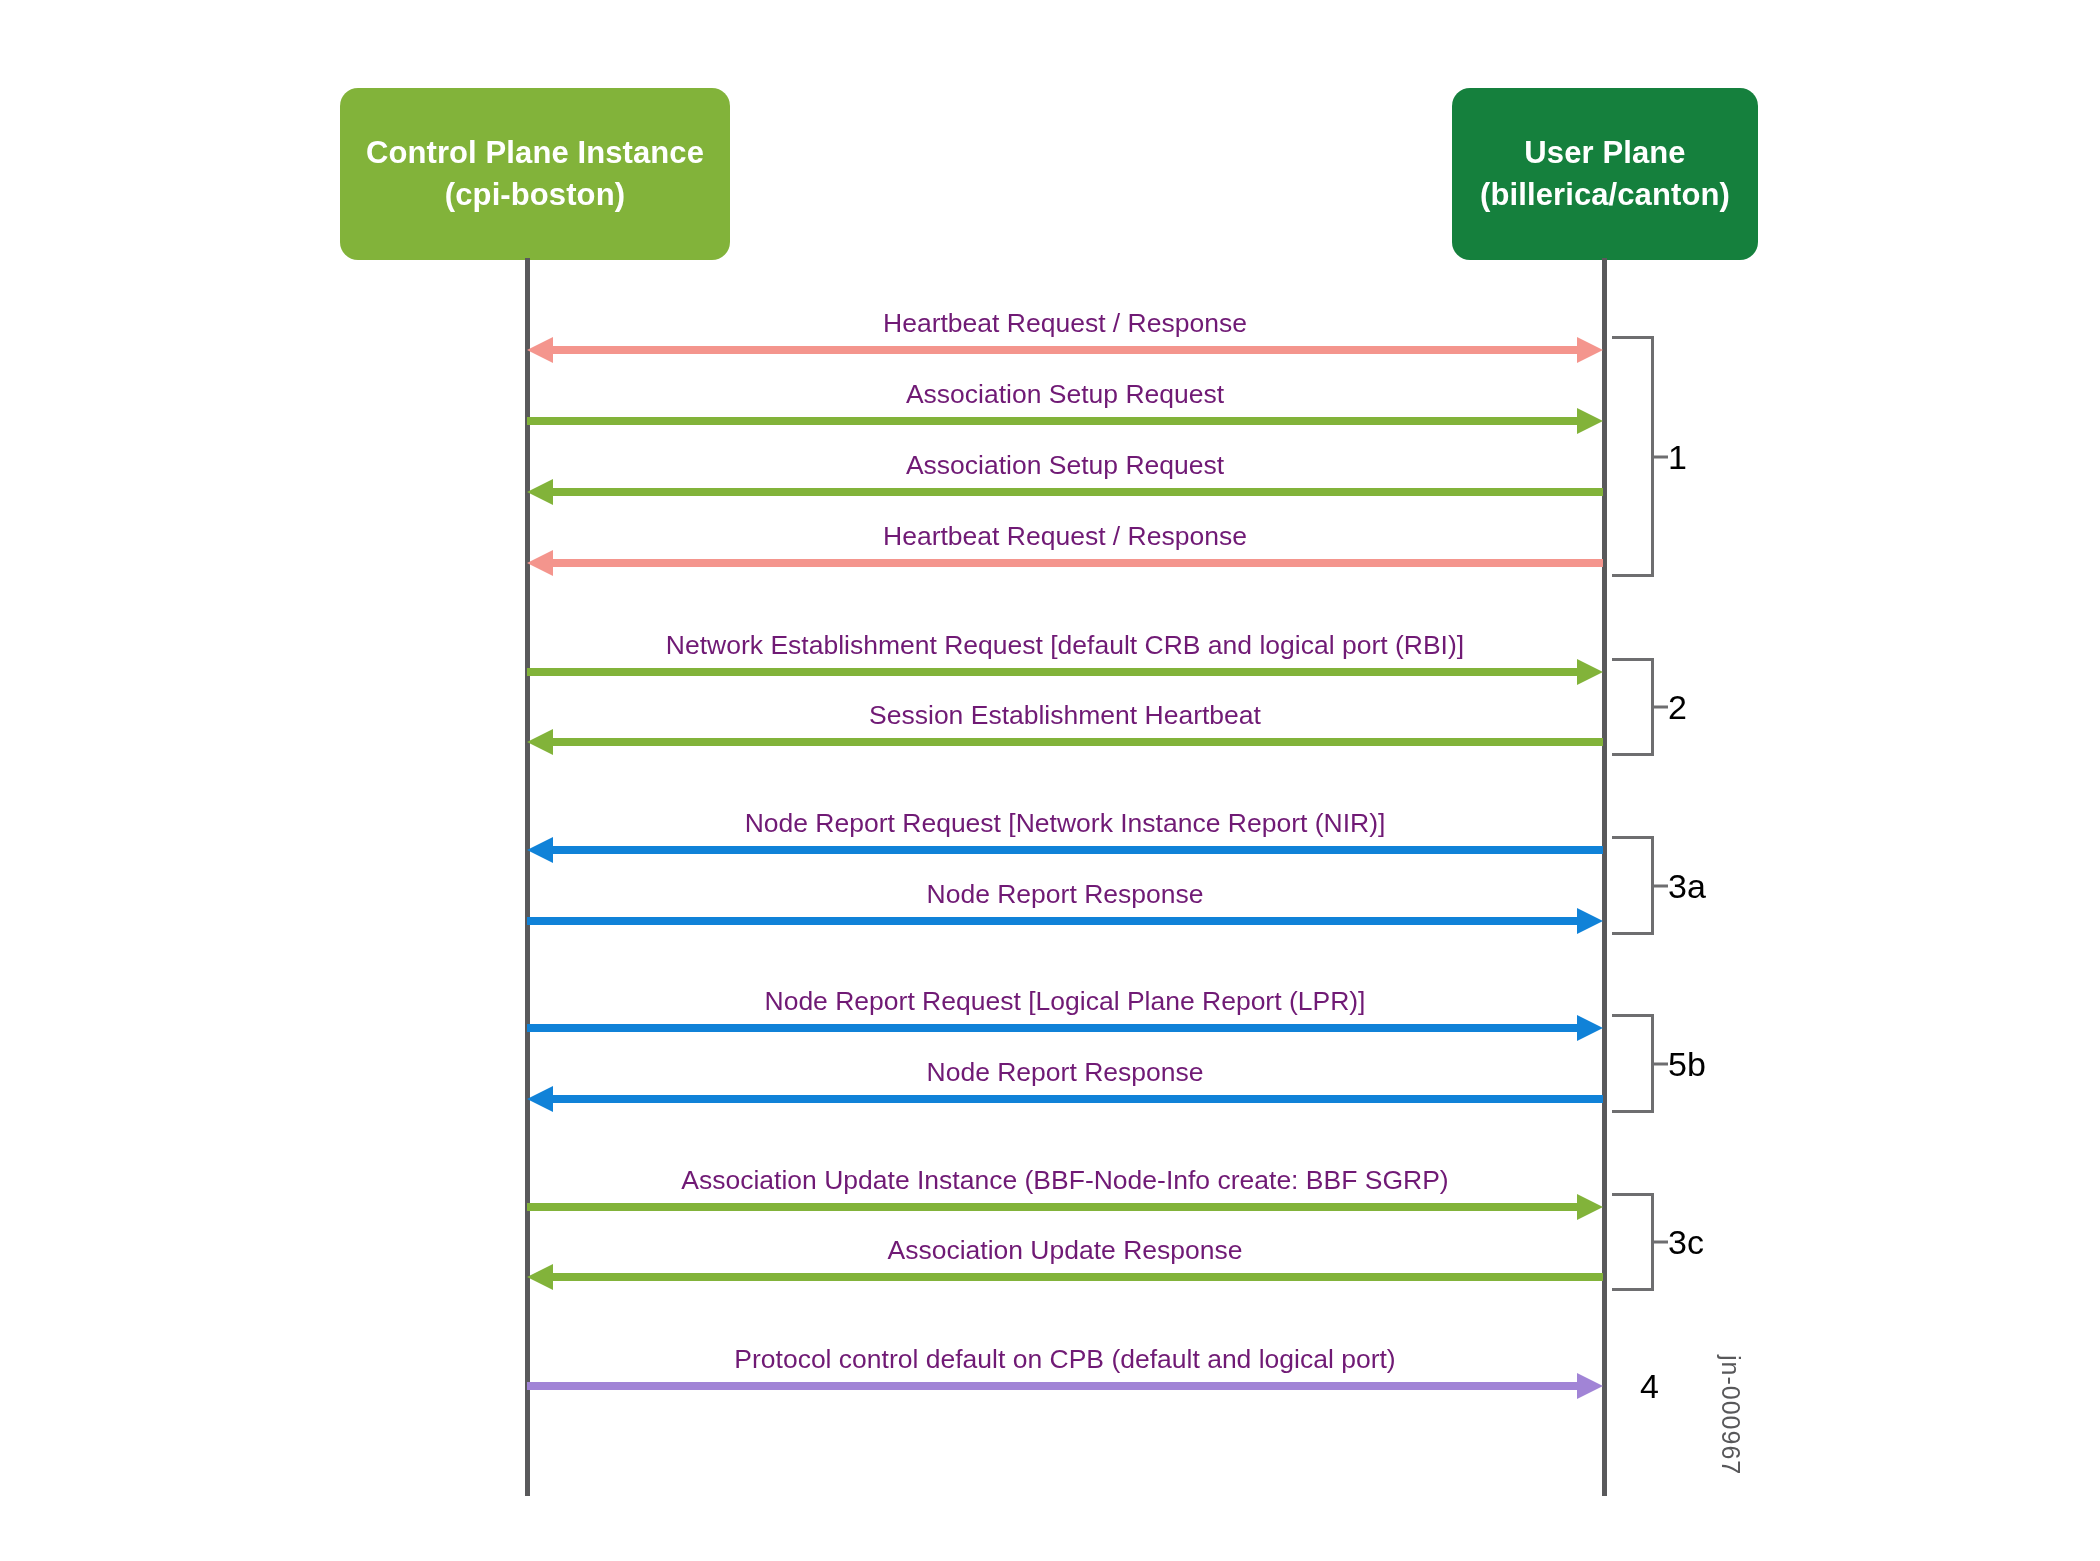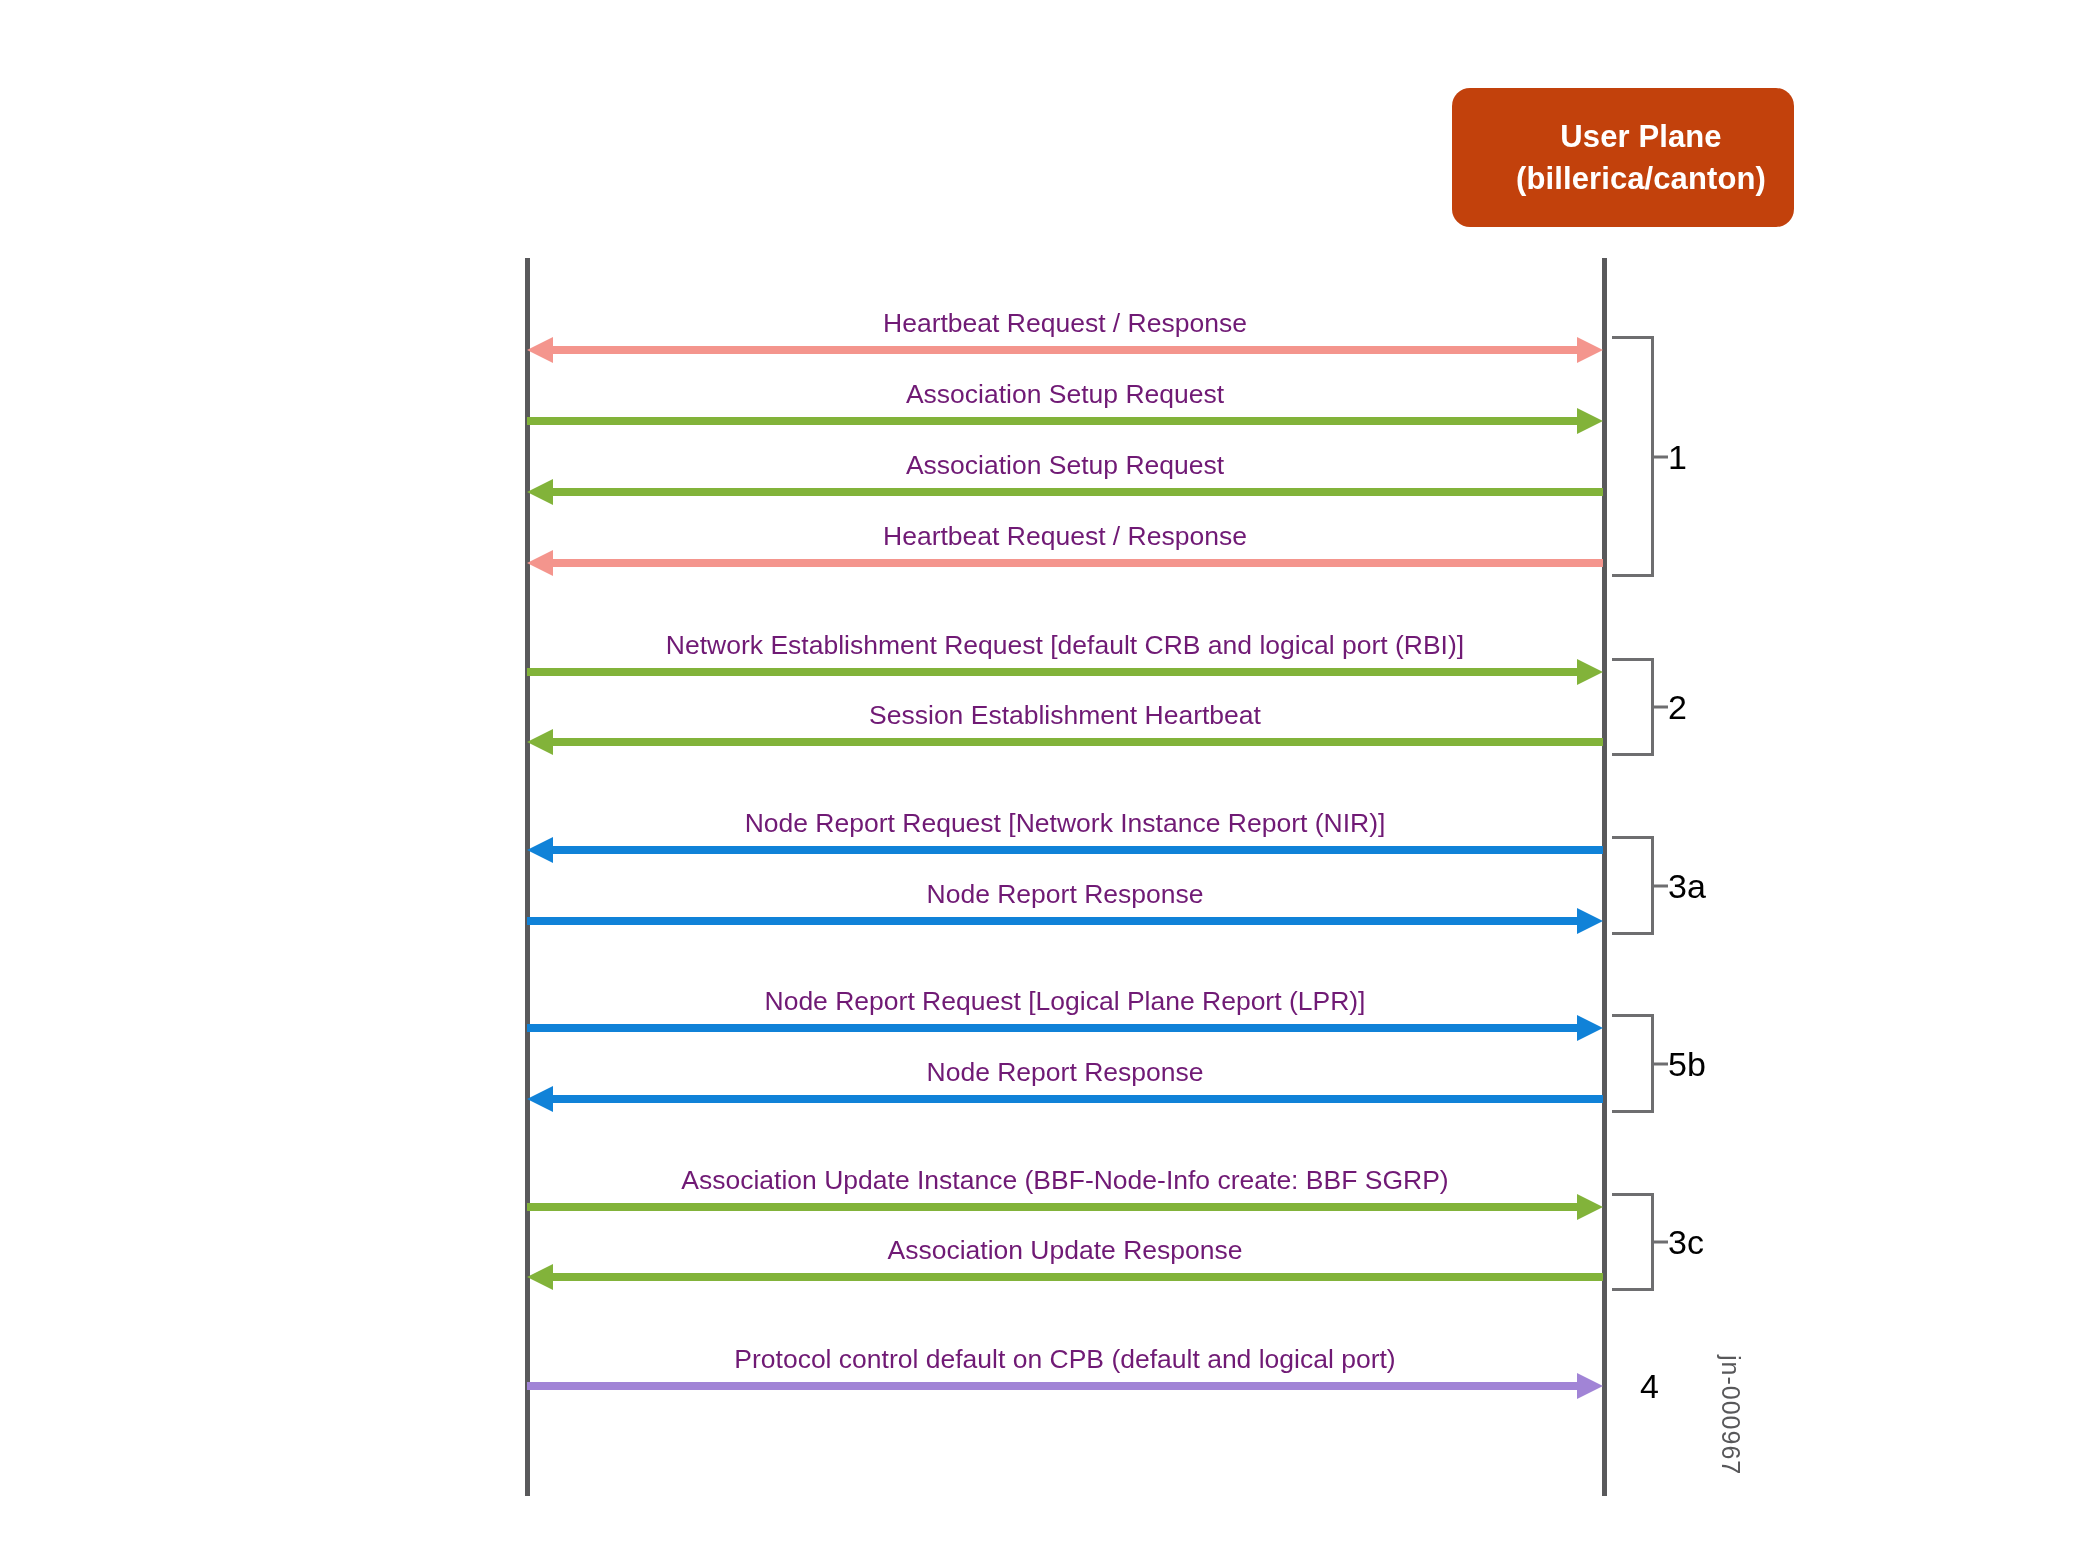--- a/index.html
+++ b/index.html
@@ -65,6 +65,12 @@
 
 <div id="canvas">
 
+  <div class="actor-box" id="cp-box">
+    <div>
+      <span class="actor-line">Control Plane Instance</span>
+      <span class="actor-line">(cpi-boston)</span>
+    </div>
+  </div>
 
   <div class="actor-box" id="up-box">
     <div>

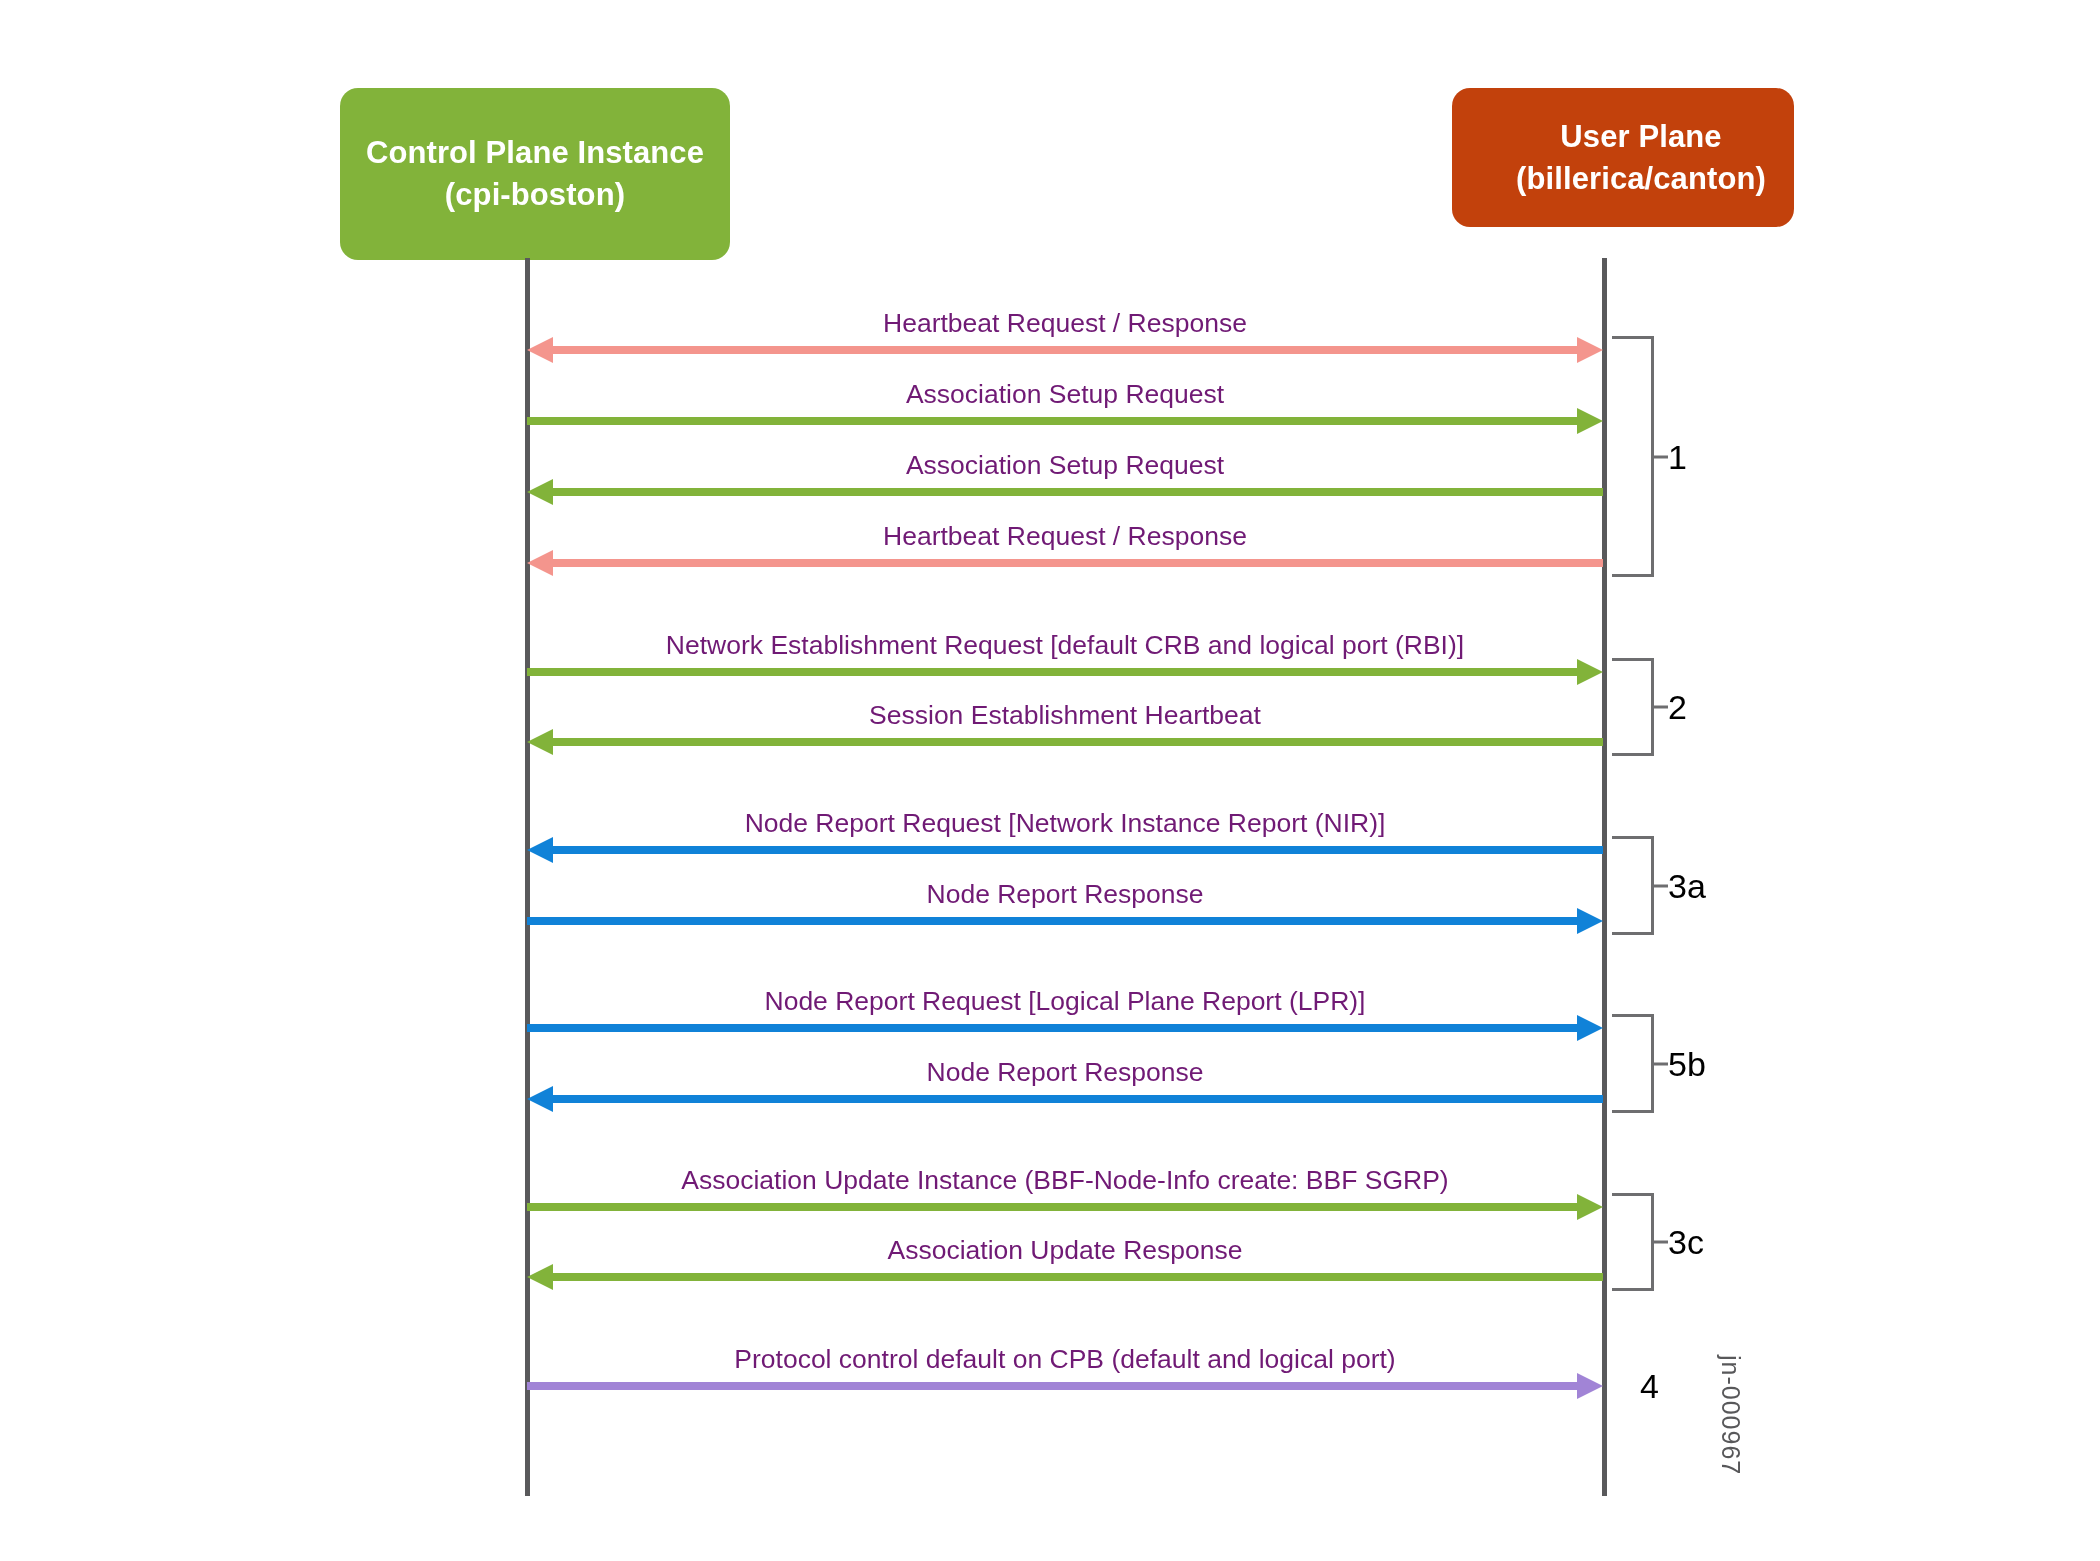--- a/index.html
+++ b/index.html
@@ -16,7 +16,7 @@
     letter-spacing:.1px;
   }
   #cp-box{left:340px;top:88px;width:390px;height:172px;background:#82B33A;}
-  #up-box{left:1452px;top:88px;width:306px;height:139px;background:#c2410c;padding-left:36px;}
+  #up-box{left:1452px;top:88px;width:306px;height:172px;background:#15803d;}
   .actor-line{display:block;}
 
   

